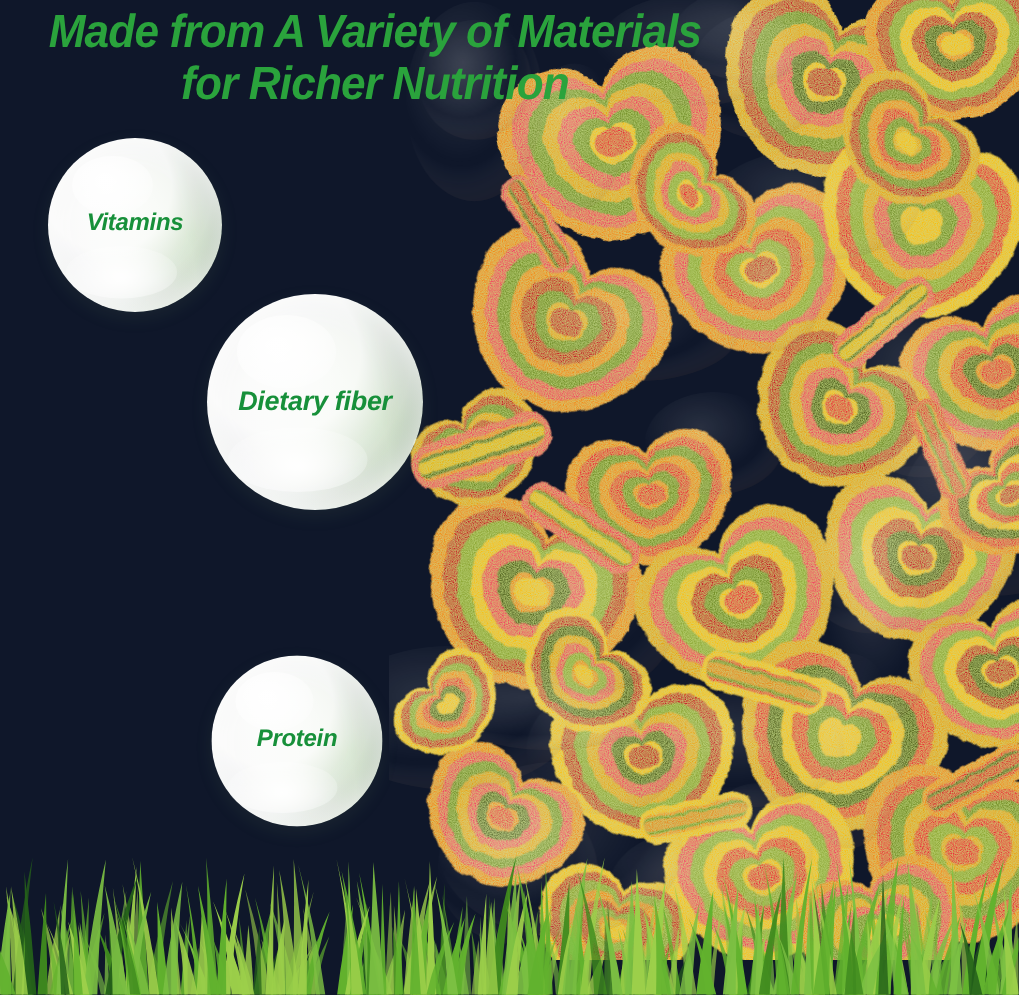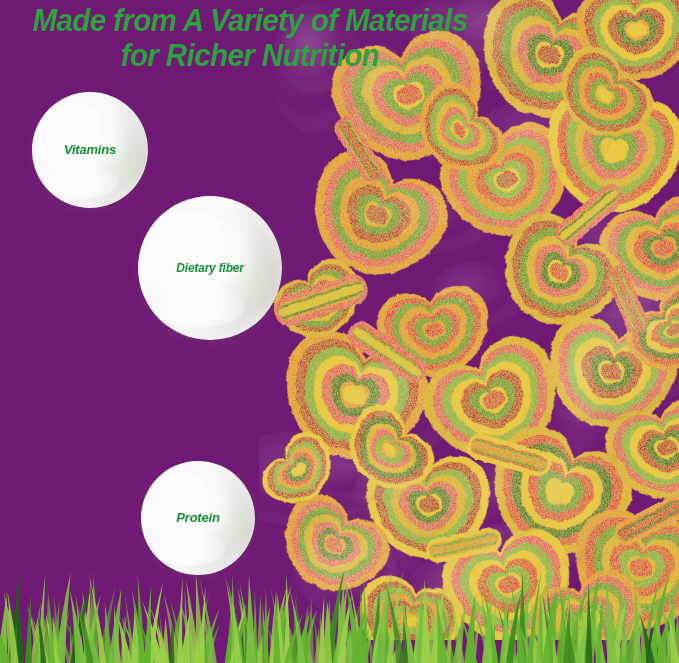--- a/index.html
+++ b/index.html
@@ -115,7 +115,7 @@
 </head>
 <body>
 
-<div id="stage" style="background: #701a75;">
+<div id="stage" style="background: #0f172a;">
 
   <div id="food-pile">
     <svg viewBox="0 0 420 640" preserveAspectRatio="none" aria-hidden="true">

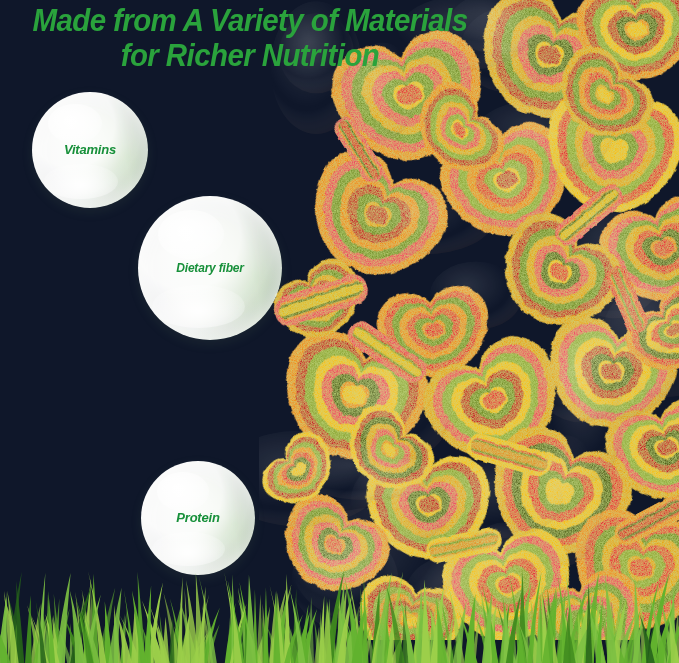--- a/index.html
+++ b/index.html
@@ -95,7 +95,7 @@
     font-family:"Liberation Sans", sans-serif;
     font-weight:bold;
     font-style:italic;
-    font-size:13px;
+    font-size:16px;
     letter-spacing:-0.2px;
     white-space:nowrap;
     z-index:2;

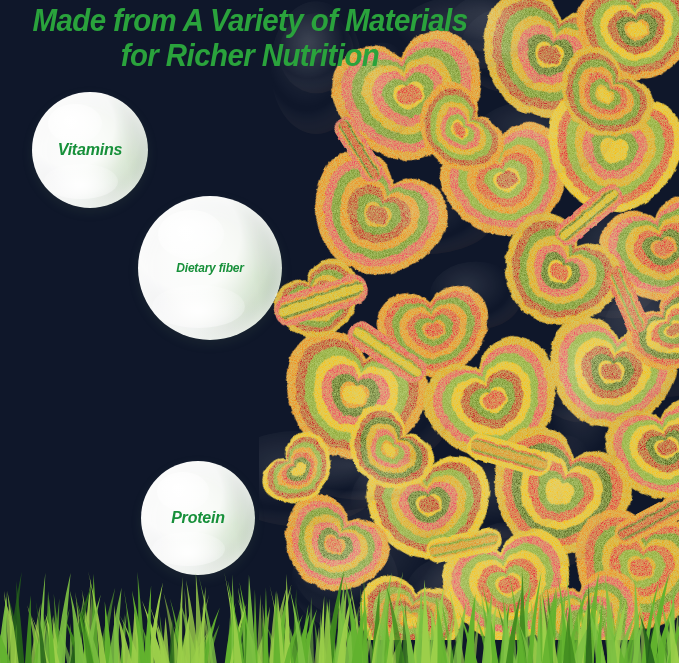--- a/index.html
+++ b/index.html
@@ -100,7 +100,7 @@
     white-space:nowrap;
     z-index:2;
   }
-  .bubble.big .bubble-label{ font-size:12px; }
+  .bubble.big .bubble-label{ font-size:18px; }
 
   
   #grass-strip{

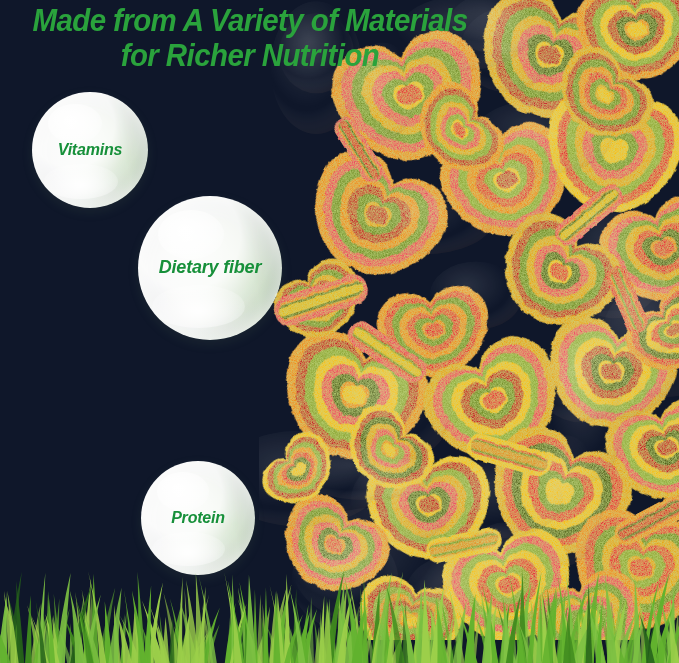--- a/index.html
+++ b/index.html
@@ -1361,7 +1361,7 @@
   <div class="bubble big" style="left: 138px; top: 196px; width: 144px; height: 144px;">
     <span class="bubble-label" style="color: rgb(23, 144, 58);">Dietary fiber</span>
   </div>
-  <div class="bubble" style="left: 141px; top: 461px; width: 114px; height: 114px;">
+  <div class="bubble" style="left: 141px; top: 437px; width: 114px; height: 114px;">
     <span class="bubble-label" style="color: rgb(23, 144, 58);">Protein</span>
   </div>
 

